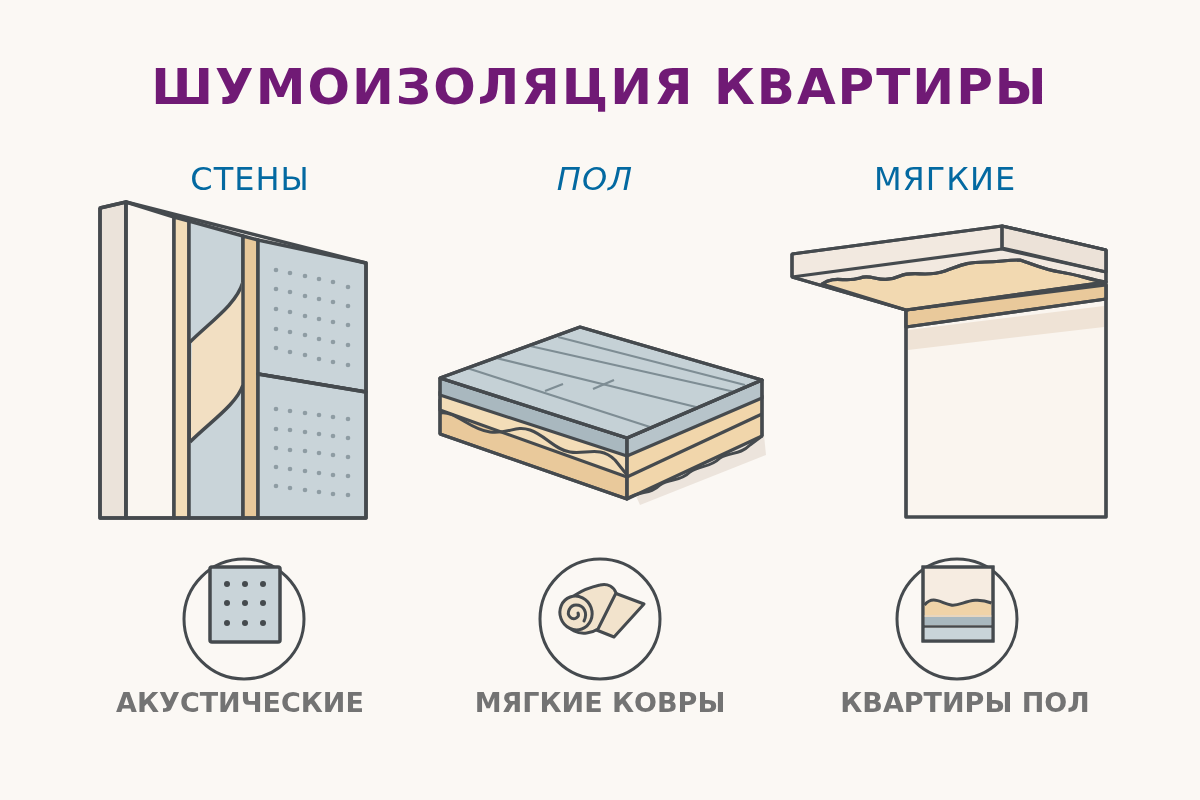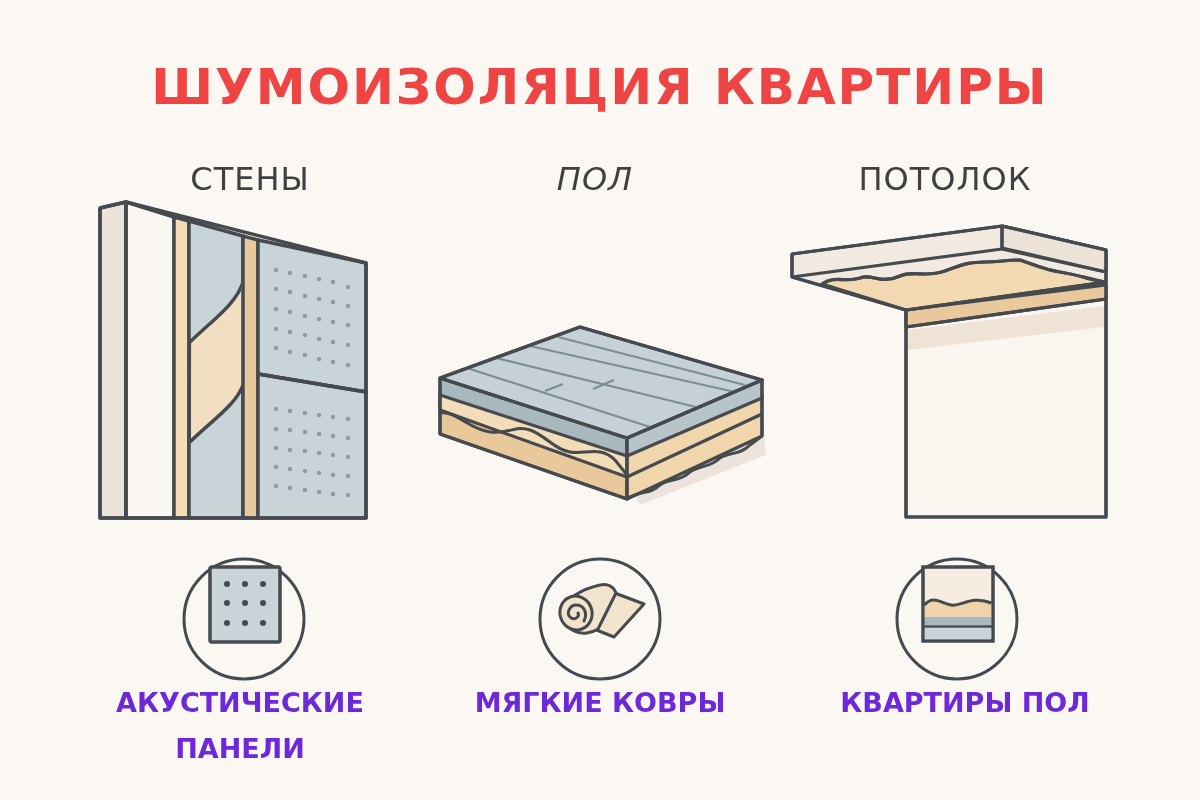--- a/index.html
+++ b/index.html
@@ -13,7 +13,7 @@
   .title {
     position: absolute; left: 0; top: 58px; width: 1200px;
     text-align: center; font-size: 50px; font-weight: bold;
-    letter-spacing: 2px; color: #ef4444;
+    letter-spacing: 2px; color: #701a75;
   }
   .col-heading {
     position: absolute; top: 160px; font-size: 32px; color: #404040;

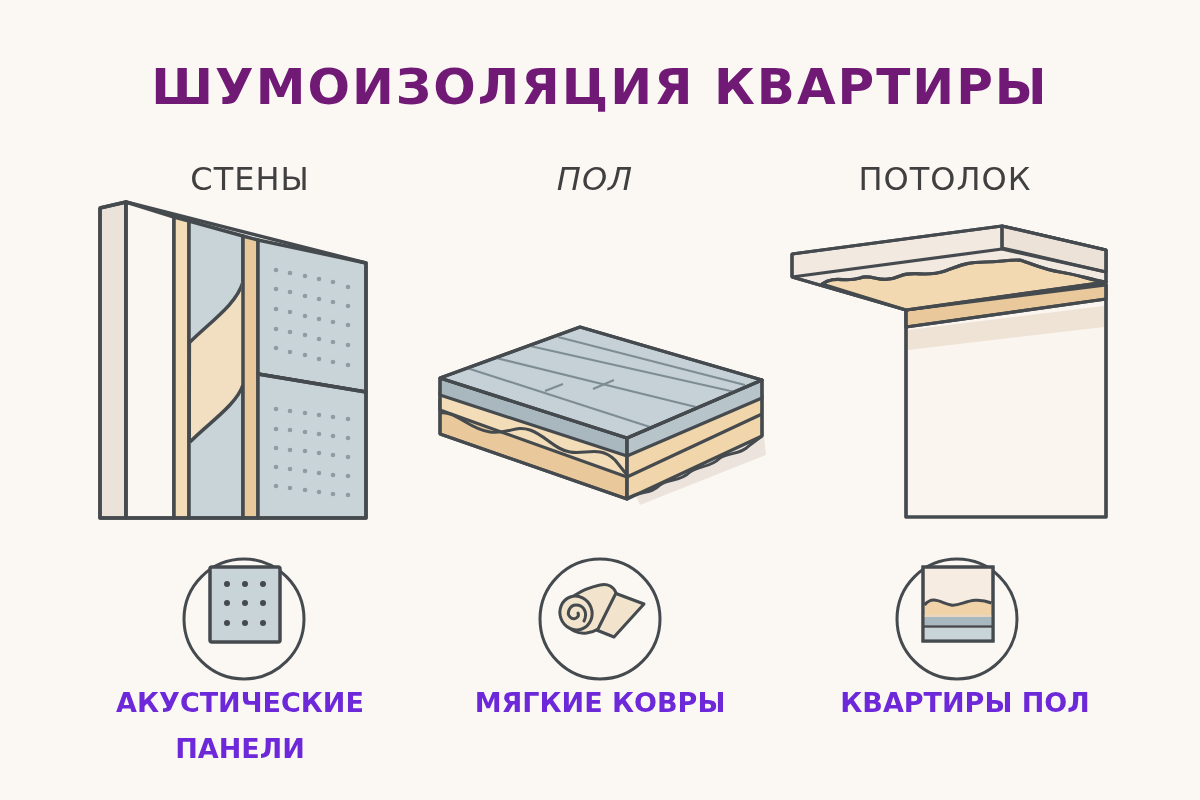--- a/index.html
+++ b/index.html
@@ -16,7 +16,7 @@
     letter-spacing: 2px; color: #701a75;
   }
   .col-heading {
-    position: absolute; top: 160px; font-size: 32px; color: #404040;
+    position: absolute; top: 160px; font-size: 32px; color: #0369a1;
     text-align: center; width: 300px; letter-spacing: 1px;
   }
   .illus { position: absolute; left: 0; top: 0; }

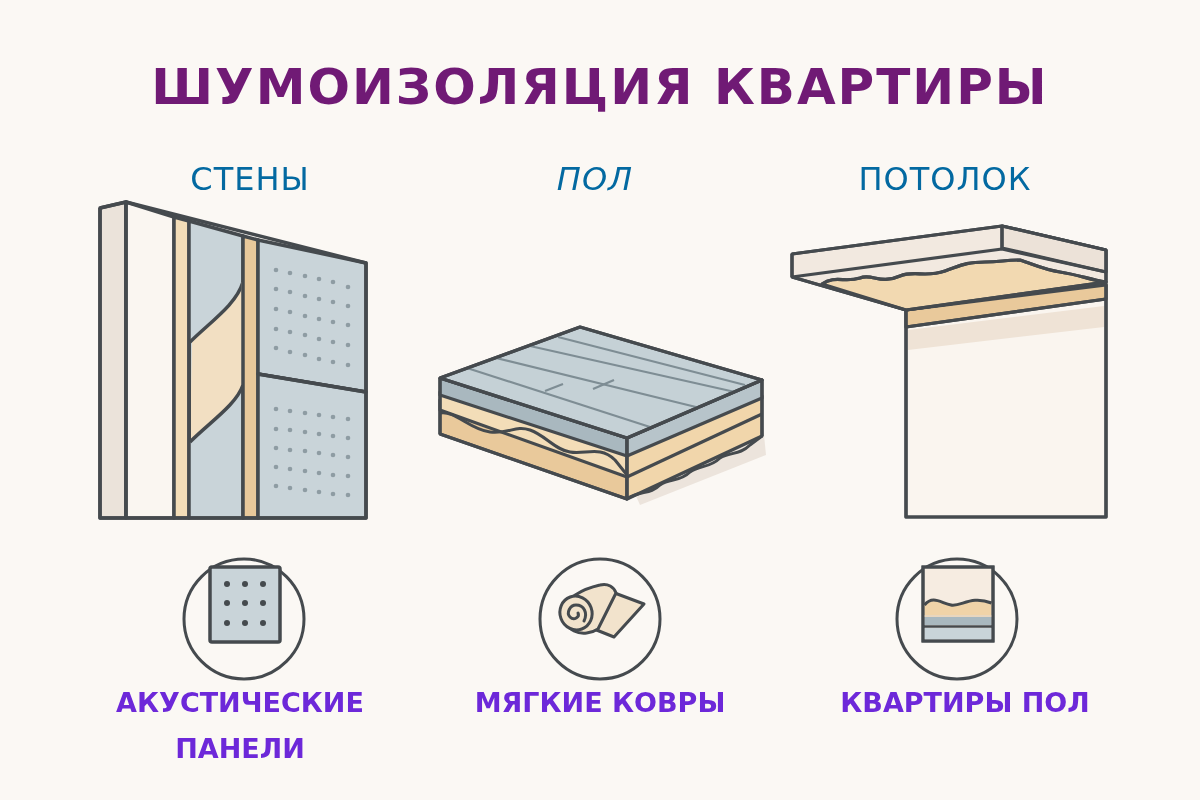--- a/index.html
+++ b/index.html
@@ -35,7 +35,7 @@
 
 <div class="col-heading" style="left:100px;">СТЕНЫ</div>
 <div class="col-heading" style="left:445px;font-style:italic;">ПОЛ</div>
-<div class="col-heading" style="left:795px;">ПОТОЛОК</div>
+<div class="col-heading" style="left:795px;">МЯГКИЕ</div>
 
 <svg class="illus" width="1200" height="800" viewBox="0 0 1200 800">
   <defs>

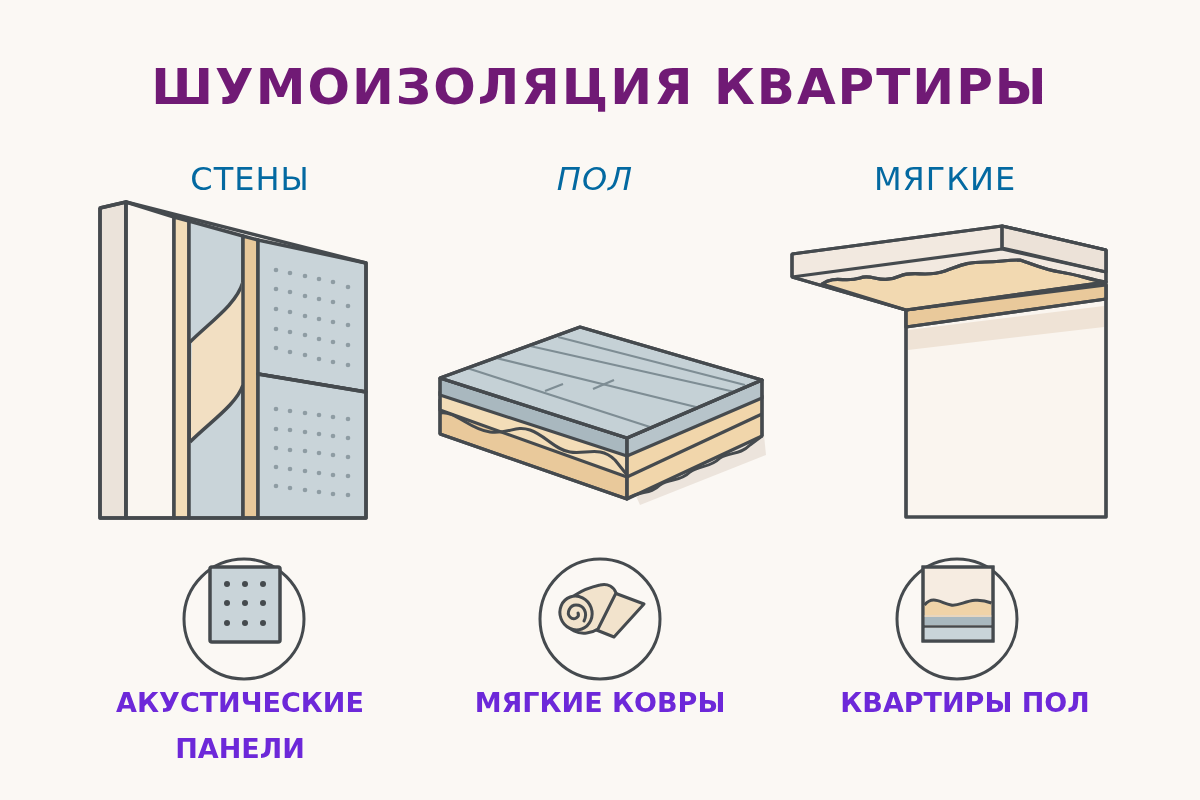--- a/index.html
+++ b/index.html
@@ -25,7 +25,7 @@
   }
   .label {
     position: absolute; top: 680px; width: 340px; text-align: center;
-    font-size: 27px; font-weight: bold; color: #6d28d9; line-height: 46px;
+    font-size: 27px; font-weight: bold; color: #737373; line-height: 46px;
   }
 </style>
 </head>

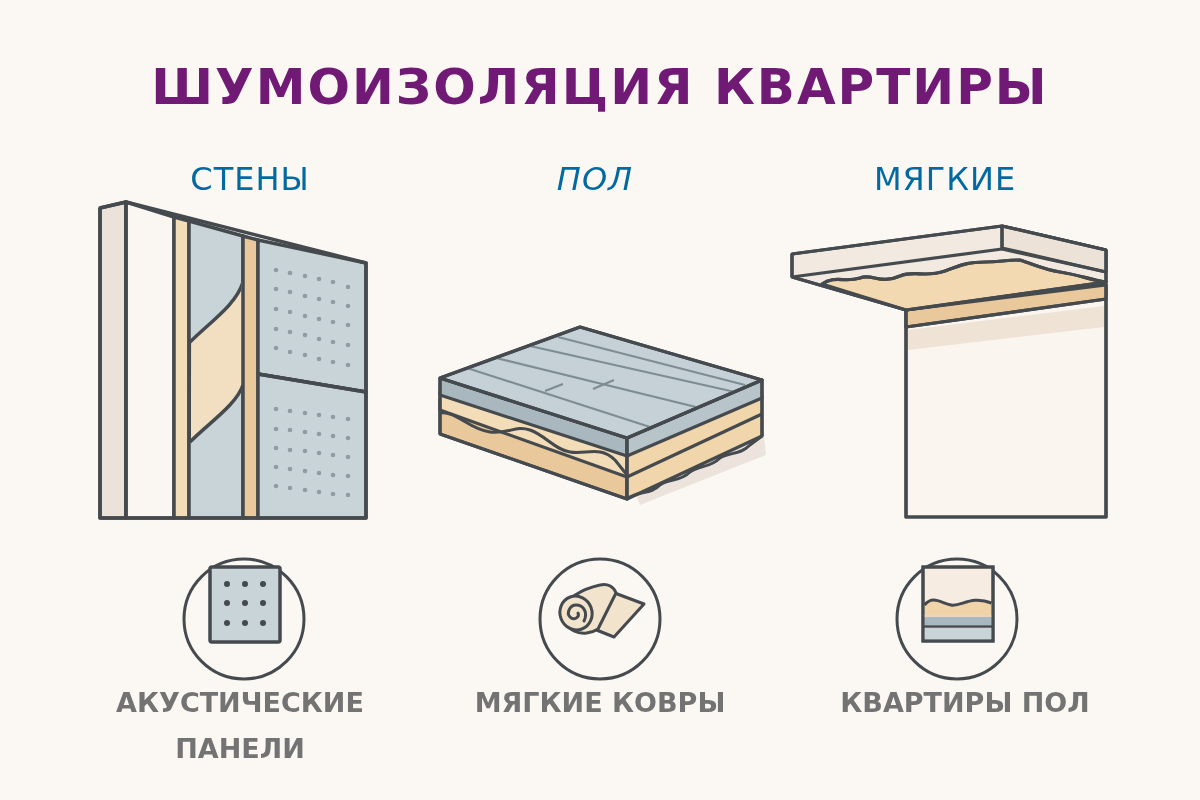--- a/index.html
+++ b/index.html
@@ -238,7 +238,6 @@
 
 <div class="label" style="left:70px;">
   <div>АКУСТИЧЕСКИЕ</div>
-  <div>ПАНЕЛИ</div>
 </div>
 <div class="label" style="left:430px;">
   <div>МЯГКИЕ КОВРЫ</div>

